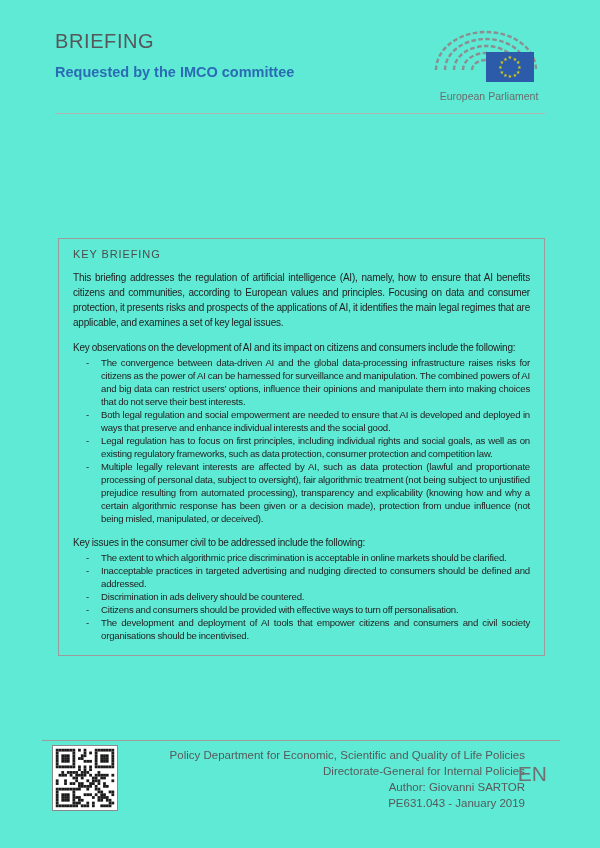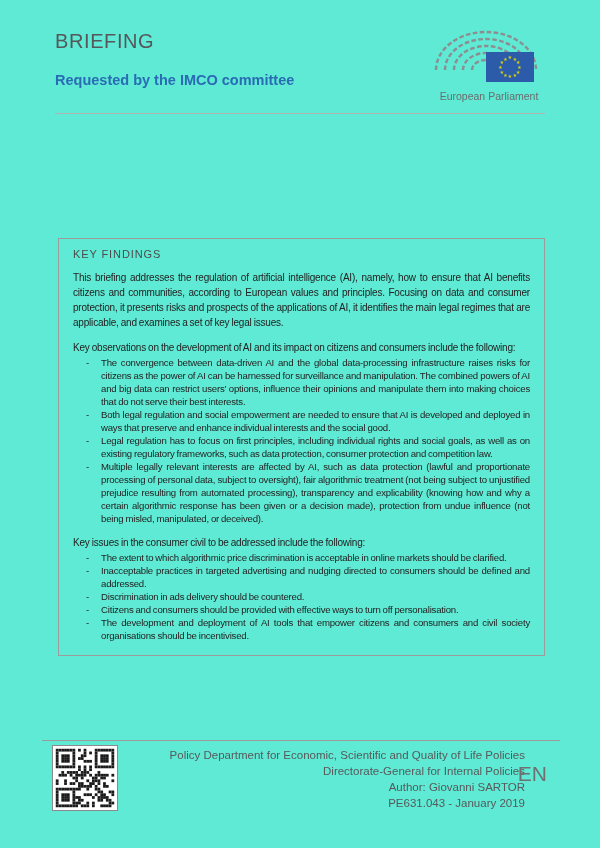--- a/index.html
+++ b/index.html
@@ -11,7 +11,7 @@
   
   .kicker{position:absolute;left:55px;top:30px;font-size:20px;font-weight:400;
     color:#56575b;letter-spacing:.6px;}
-  .subtitle{position:absolute;left:55px;top:72px;font-size:14.5px;font-weight:700;
+  .subtitle{position:absolute;left:55px;top:64px;font-size:14.5px;font-weight:700;
     color:#2a6cb4;}
   .ep-logo{position:absolute;left:428px;top:24px;width:122px;height:82px;}
   .header-rule{position:absolute;left:55px;right:55px;top:113px;height:1px;

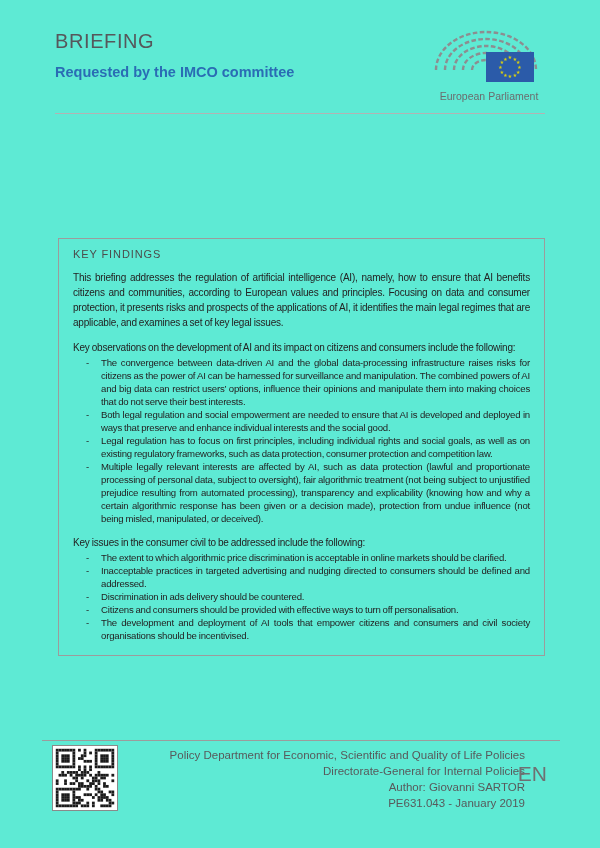--- a/index.html
+++ b/index.html
@@ -76,7 +76,7 @@
 
 
   <div class="kf-box">
-    <div class="kf-heading">KEY FINDINGS</div>
+    <div class="kf-heading">KEY BRIEFING</div>
     <p>This briefing addresses the regulation of artificial intelligence (AI), namely, how to ensure that AI benefits citizens and communities, according to European values and principles. Focusing on data and consumer protection, it presents risks and prospects of the applications of AI, it identifies the main legal regimes that are applicable, and examines a set of key legal issues.</p>
     <p>Key observations on the development of AI and its impact on citizens and consumers include the following:</p>
     <ul>

